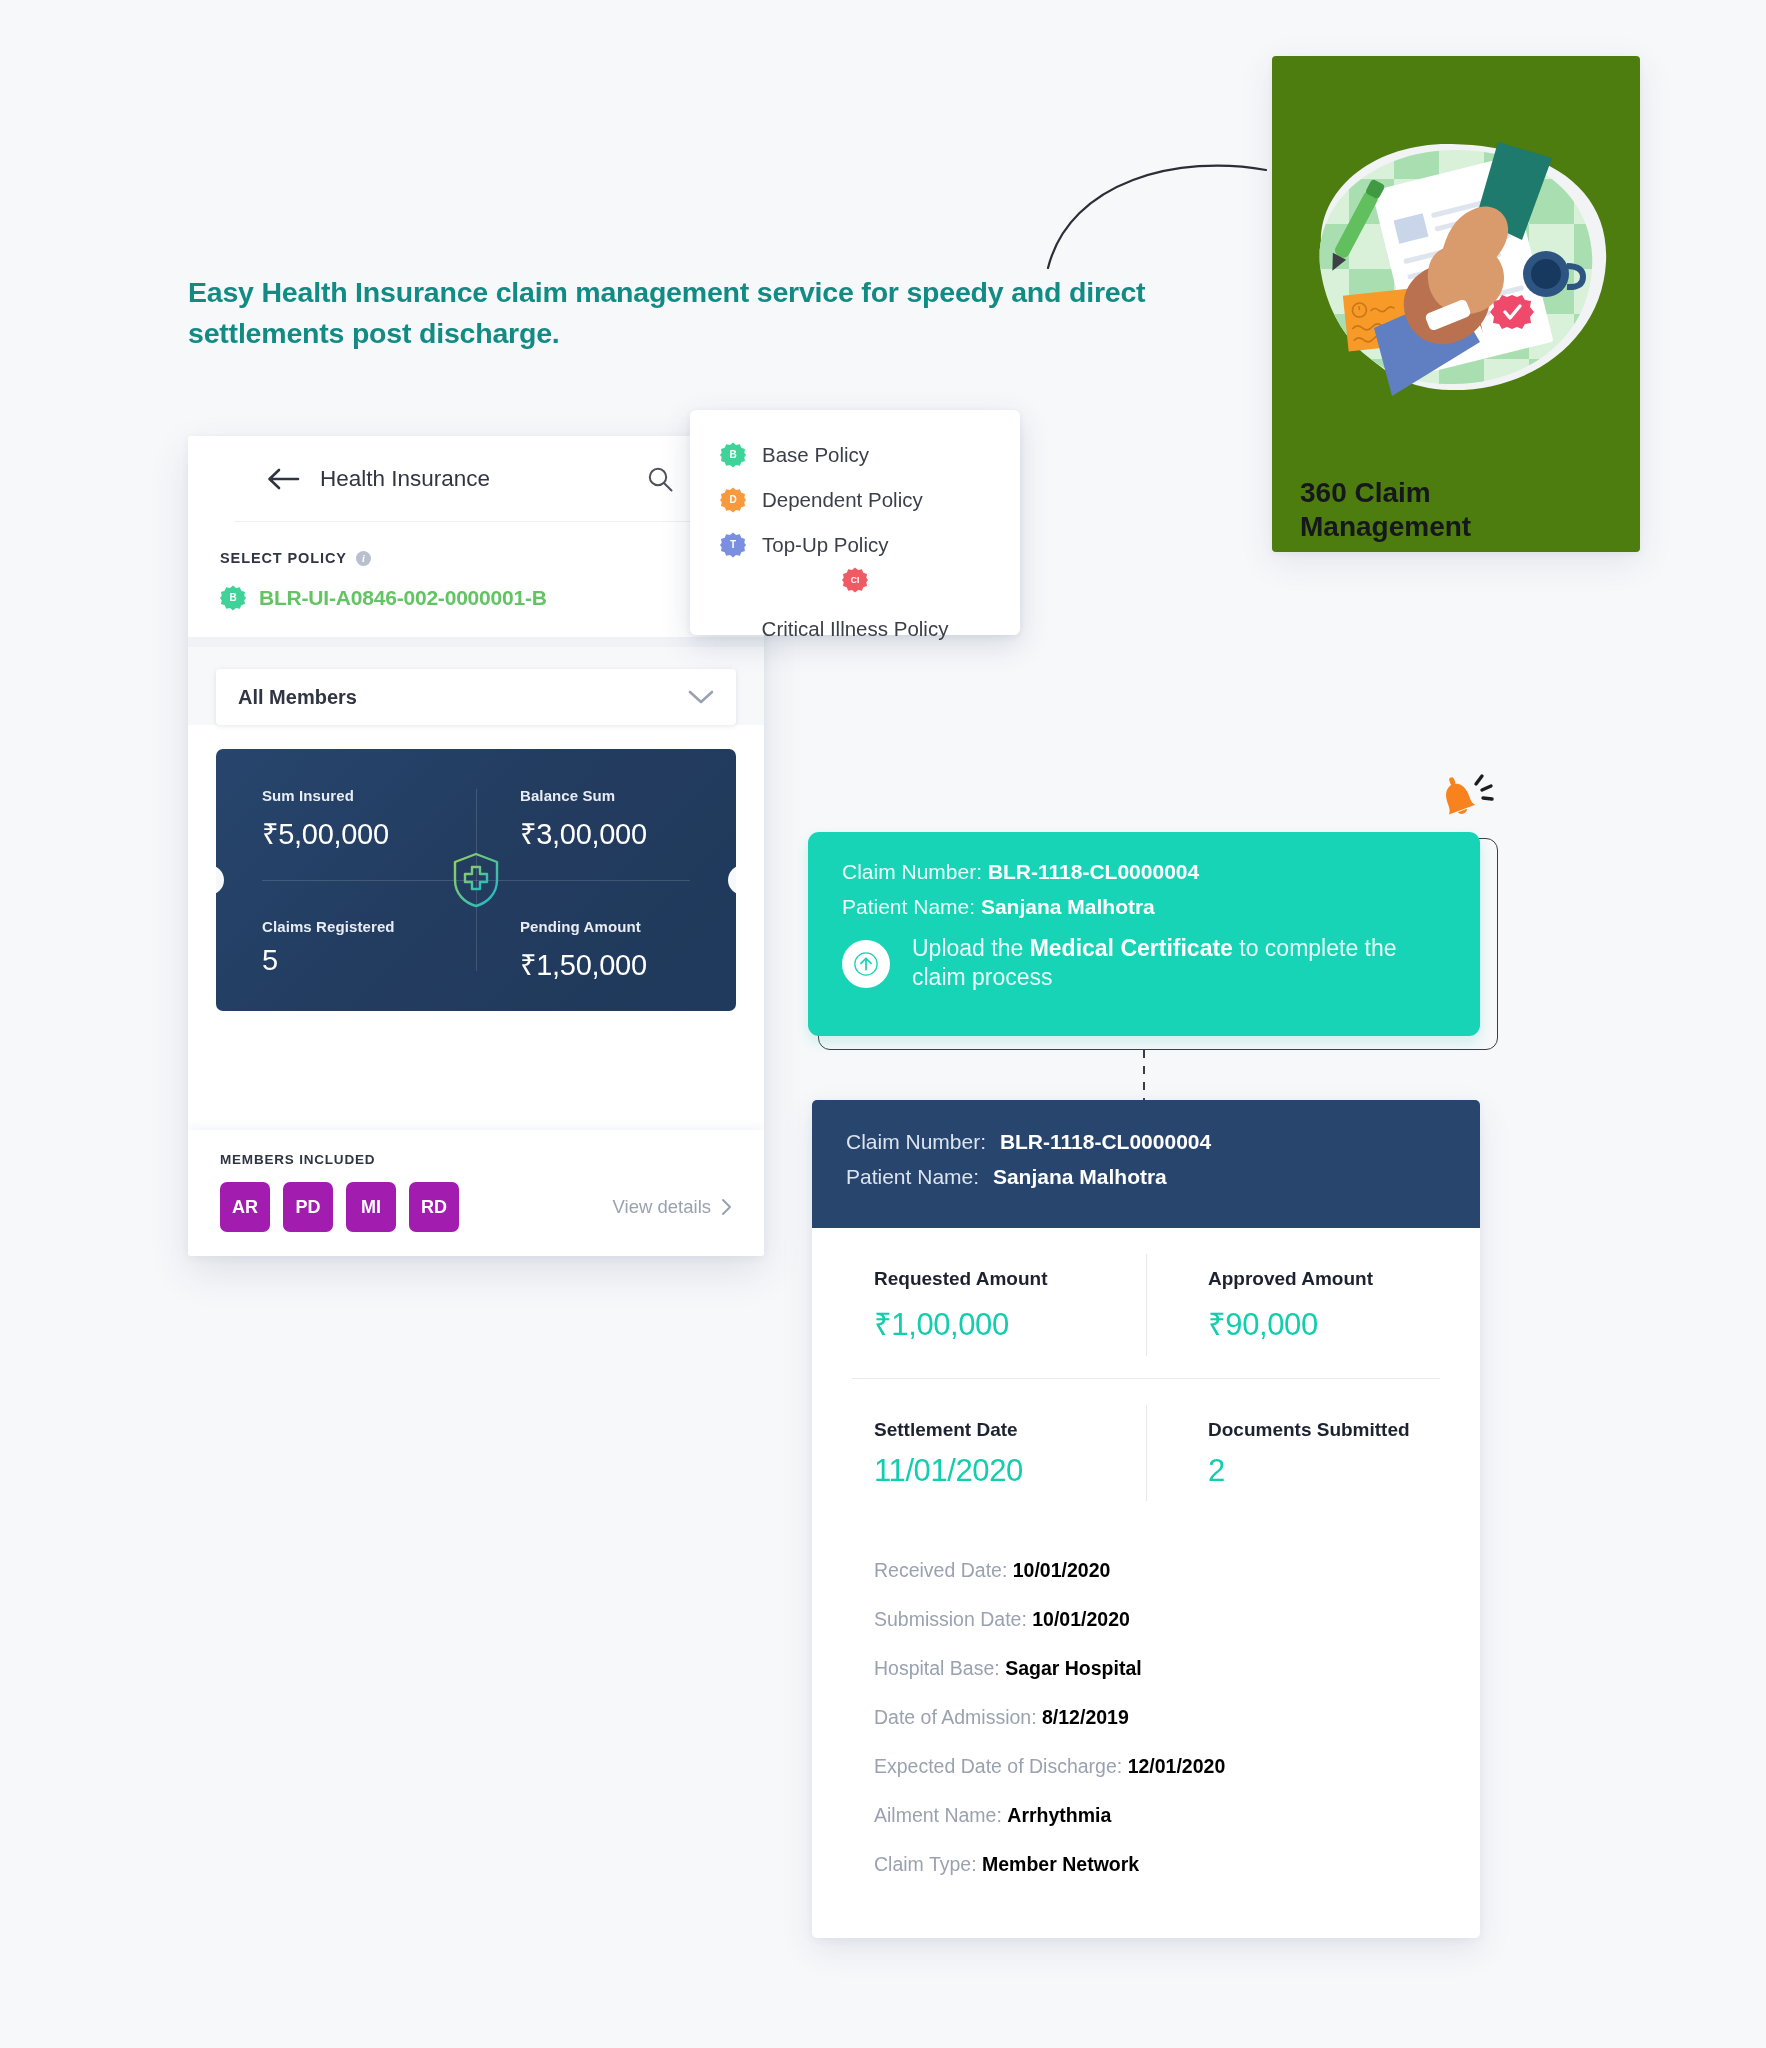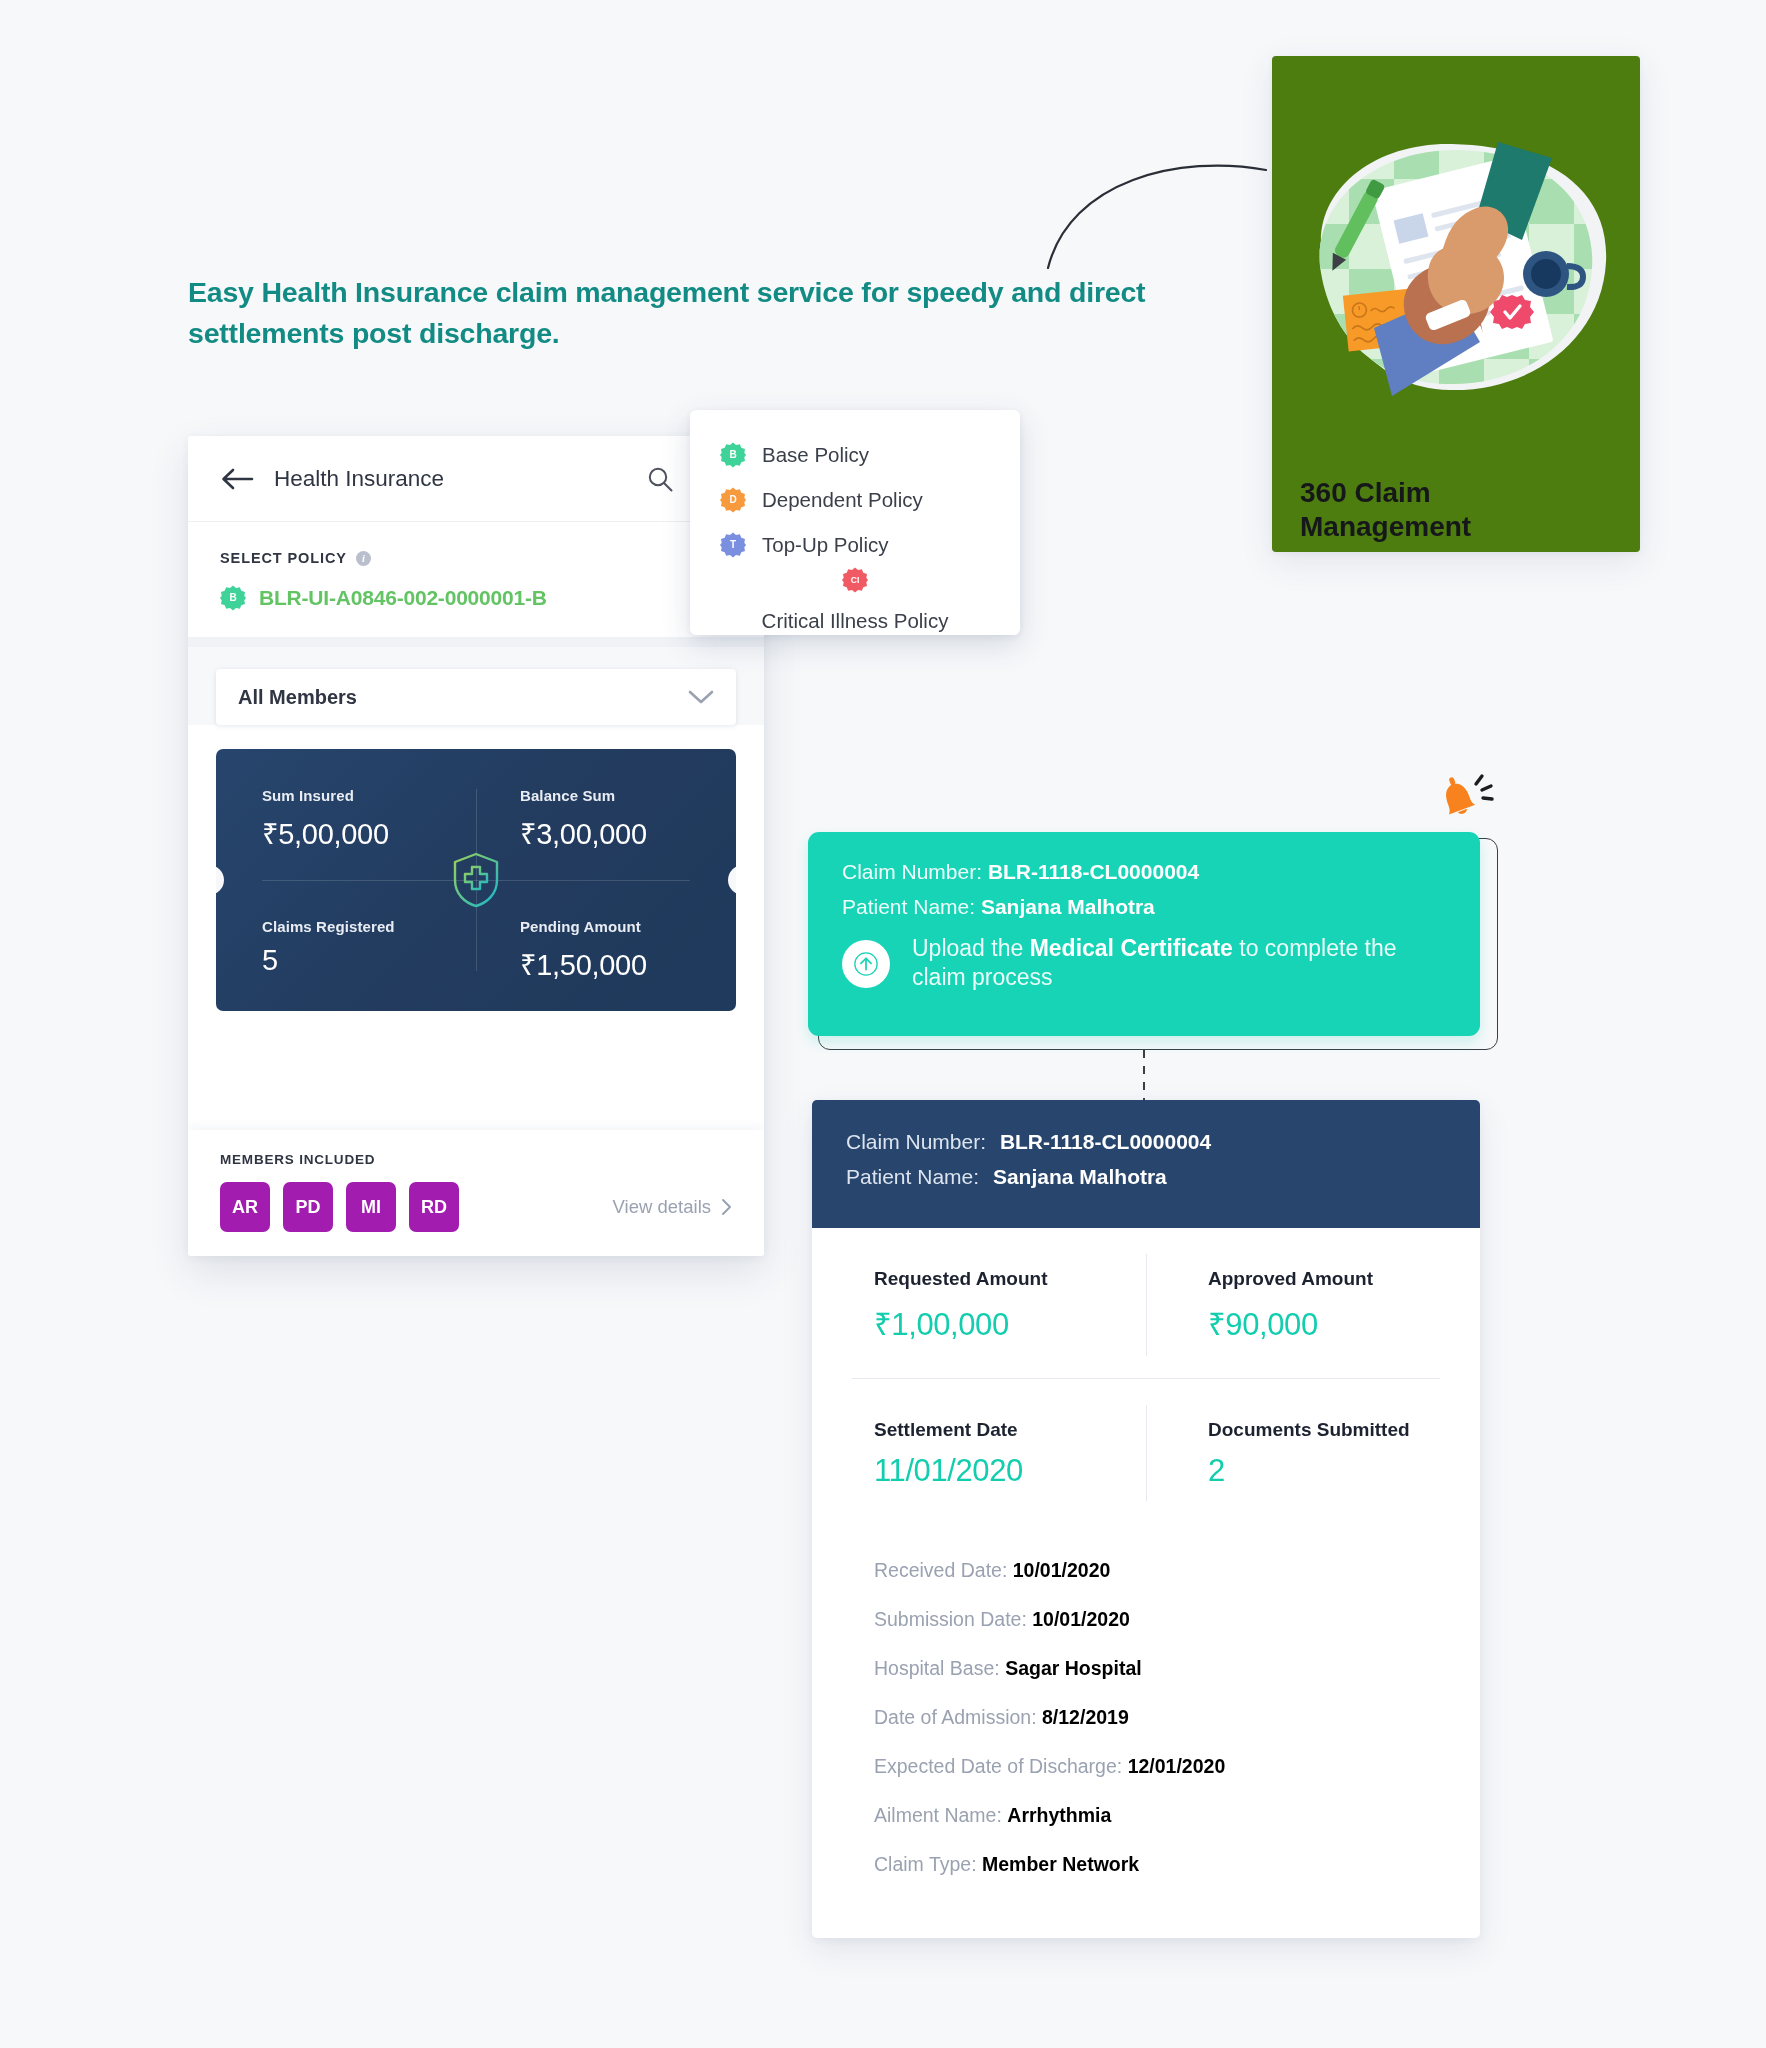--- a/index.html
+++ b/index.html
@@ -42,7 +42,7 @@
   }
   .app-header {
     position: relative; height: 86px; display: flex; align-items: center;
-    padding: 0 32px; border-bottom: 1px solid #edeff3; background: #fff;
+    padding: 0 32px; border-bottom: 1px solid #edeff3; background: #fff; margin-left: 46px;
   }
   .back-arrow { width: 34px; height: 24px; margin-right: 20px; flex: none; }
   .app-title { font-size: 22.5px; color: #2f3542; font-weight: normal; }

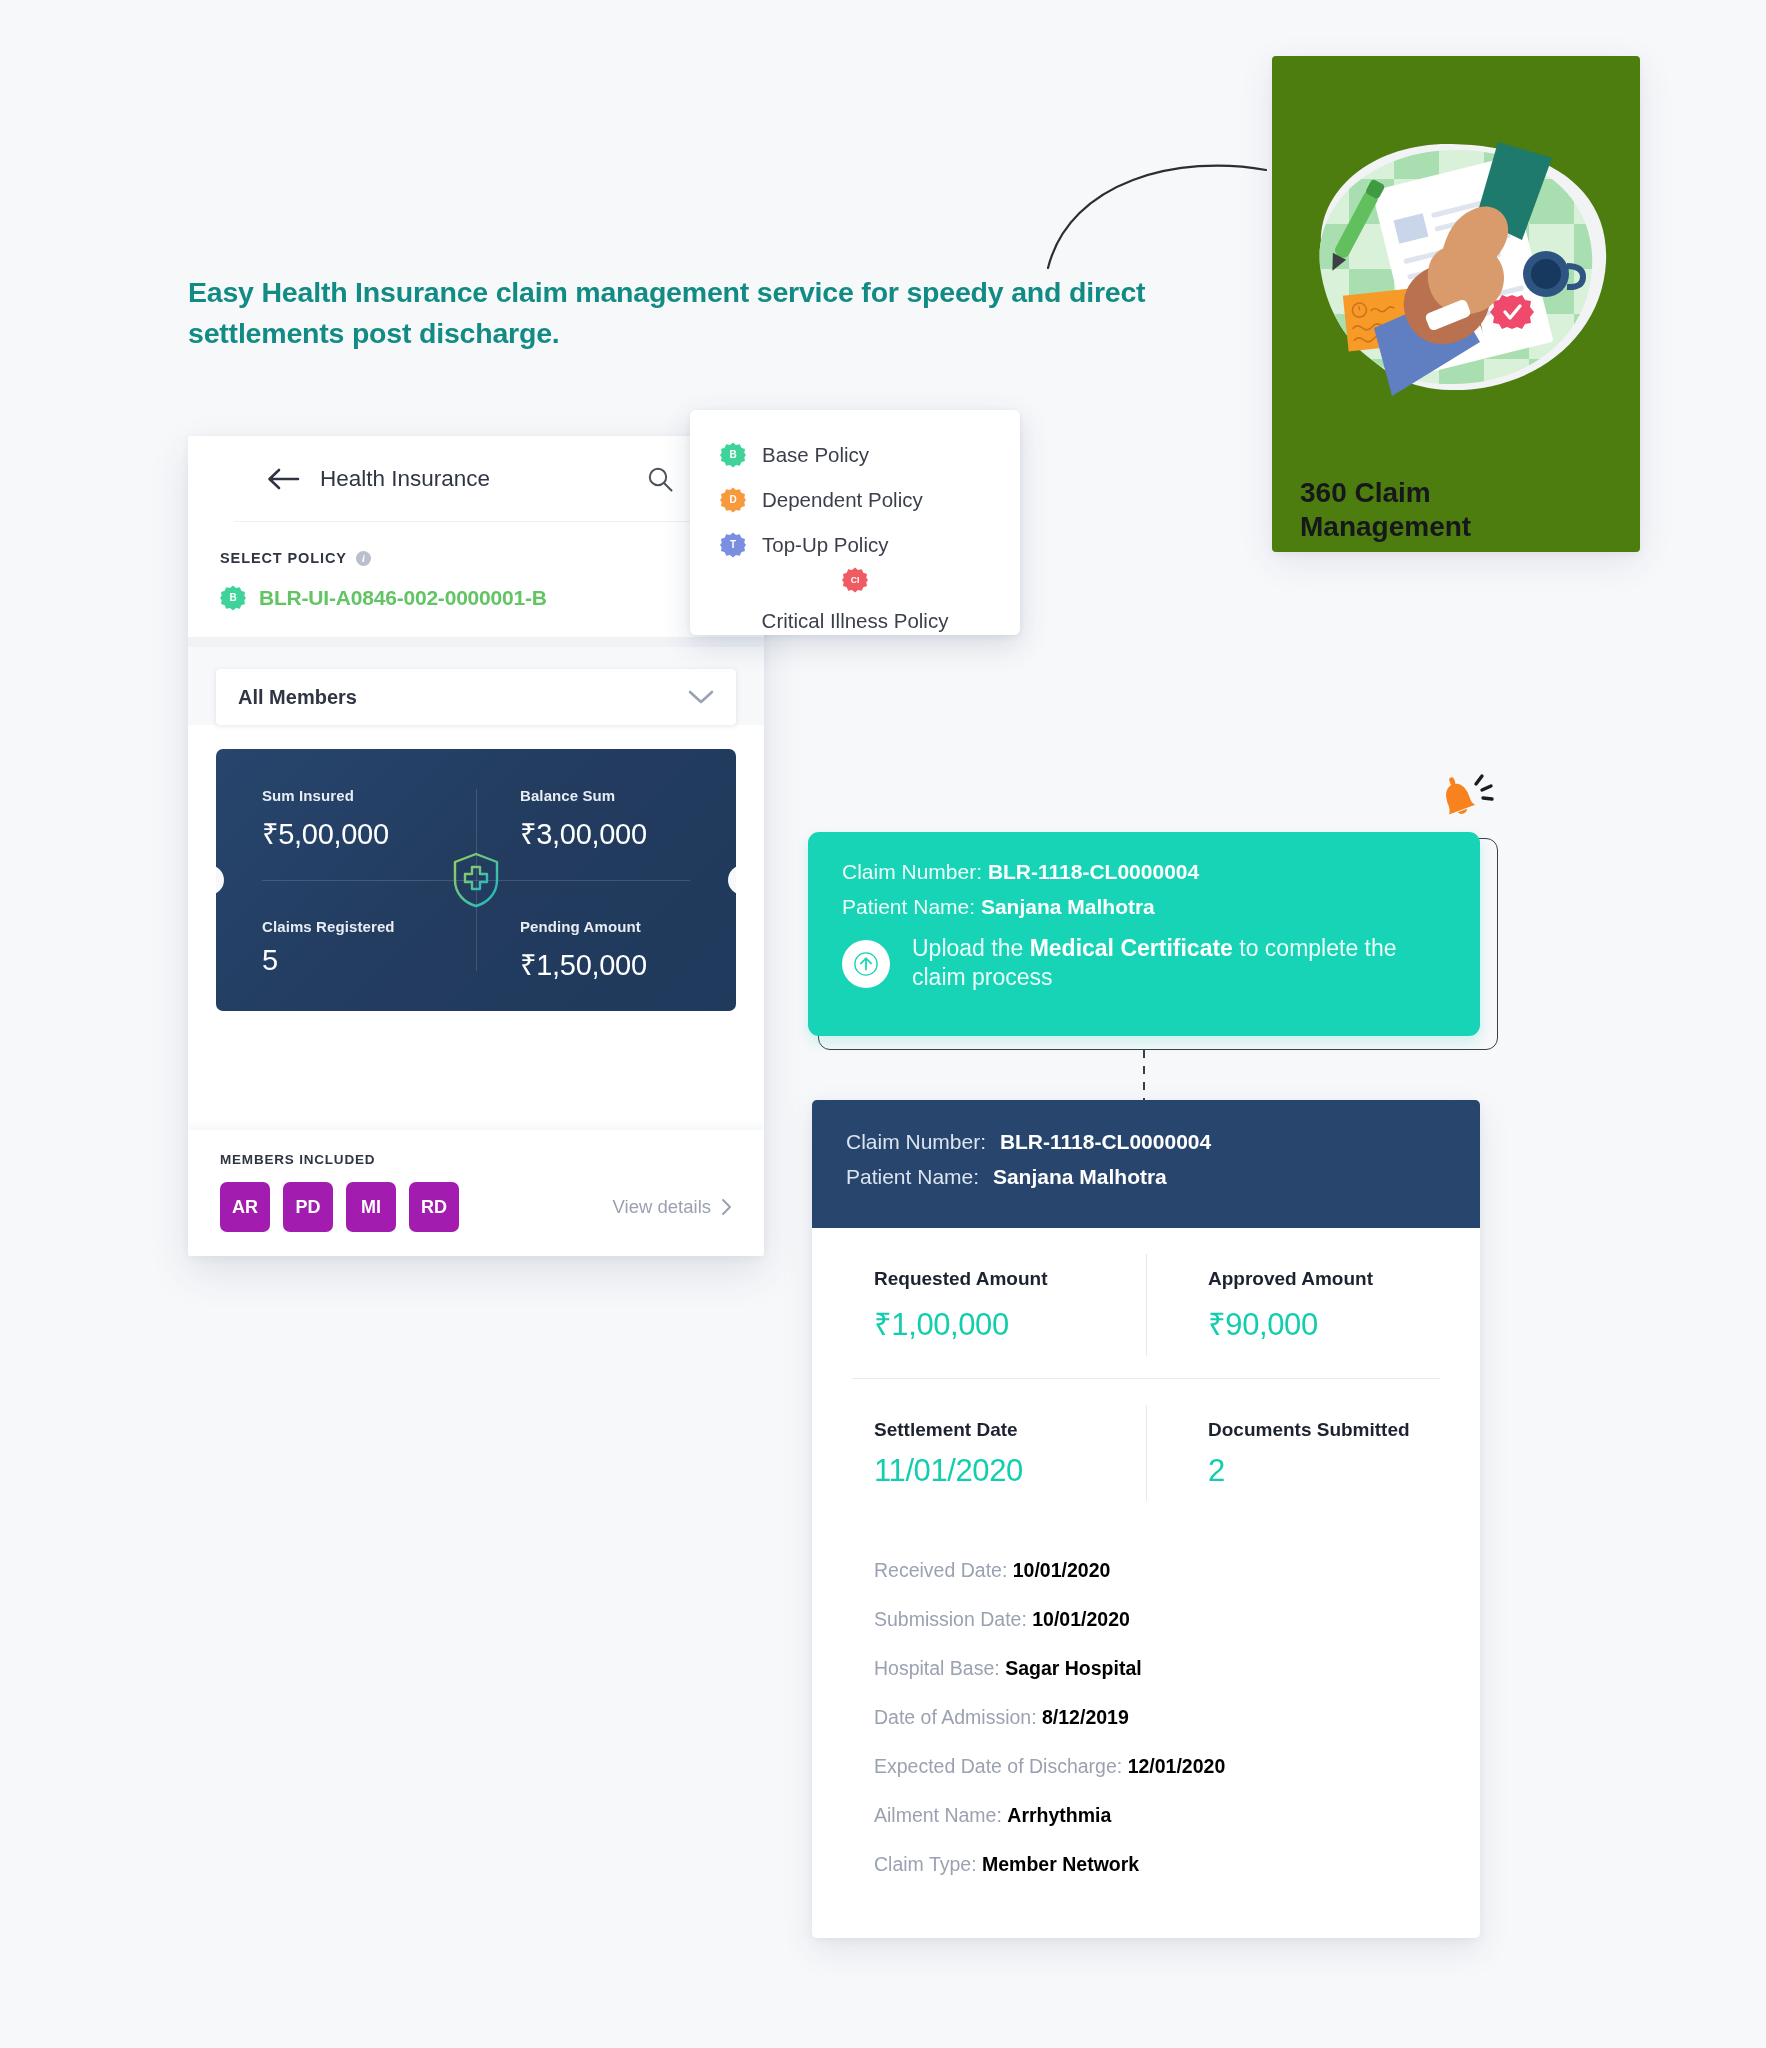--- a/index.html
+++ b/index.html
@@ -396,7 +396,7 @@
           </svg>
         <span style="font-size:8.5px;">CI</span>
       </span>
-      <span style="font-size:20.5px;color:#3a3f4a;">Critical Illness Policy</span>
+      <span style="font-size:20.5px;color:#3a3f4a;margin-top:8px;">Critical Illness Policy</span>
     </div>
   </div>
 

